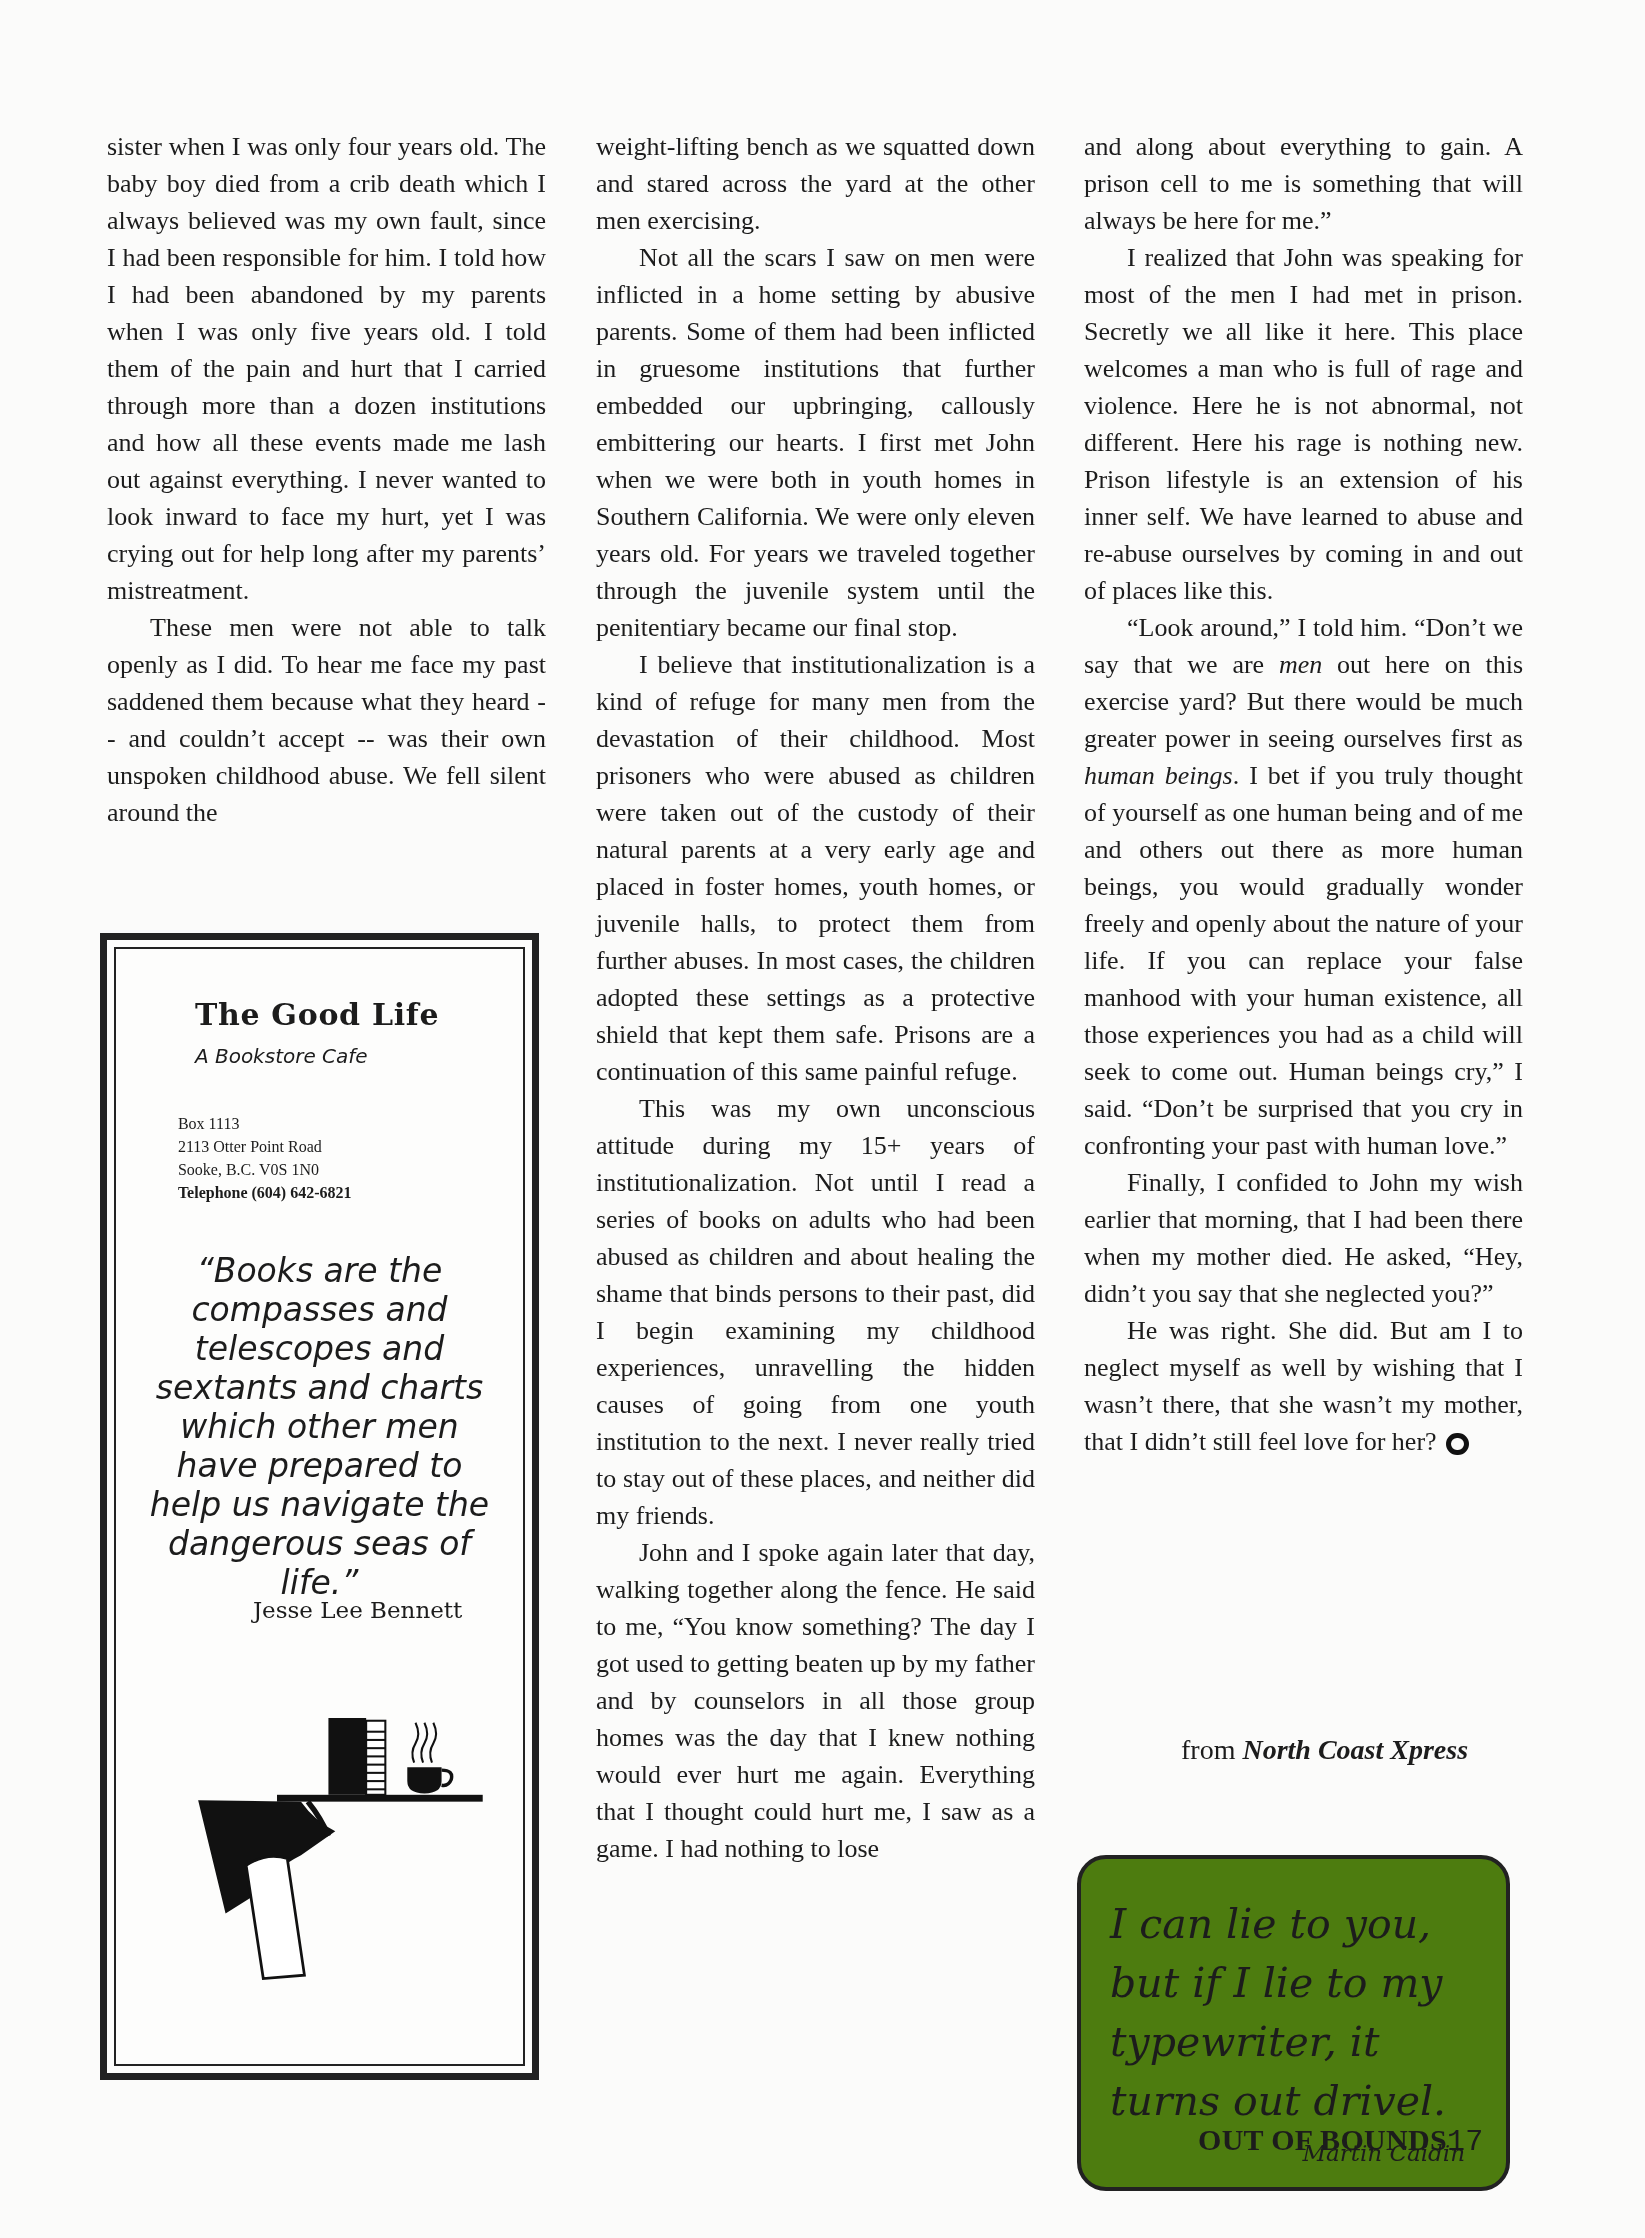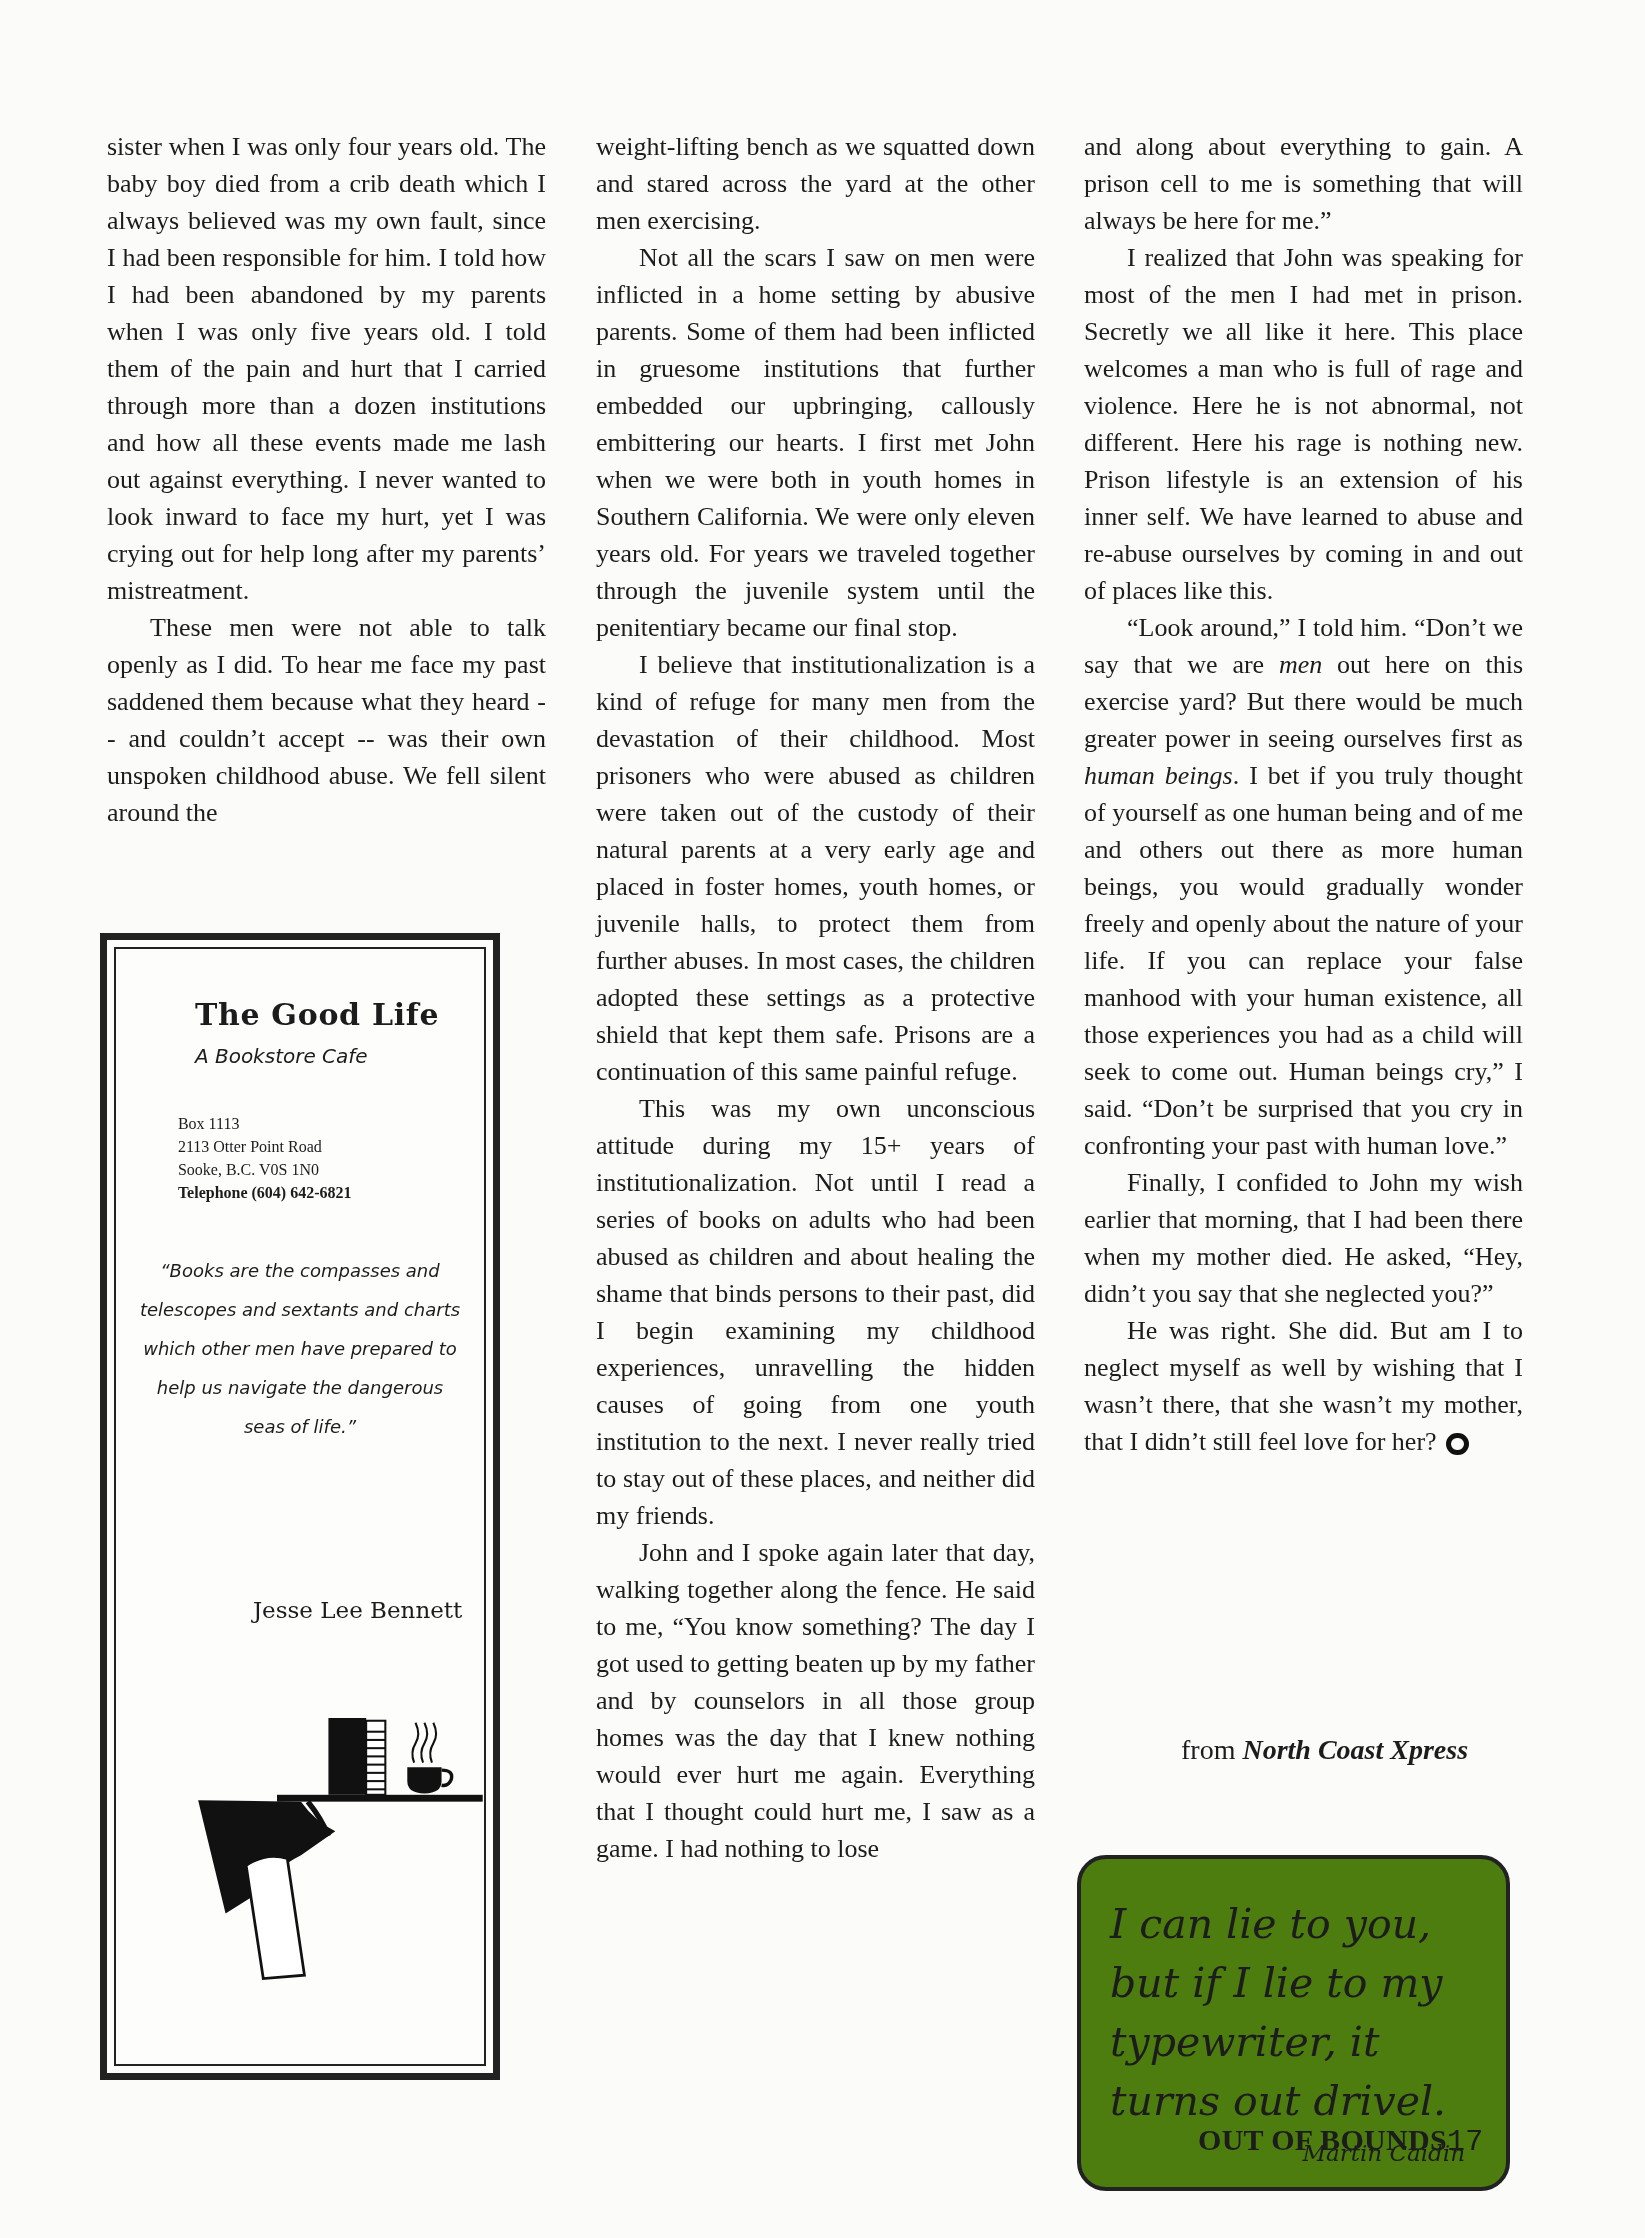--- a/index.html
+++ b/index.html
@@ -23,7 +23,7 @@
 
   
   .ad-box {
-    position: absolute; left: 100px; top: 933px; width: 400px; height: 1147px;
+    position: absolute; left: 100px; top: 933px; width: 439px; height: 1147px;
     border: 7.6px solid #222; box-sizing: border-box; background: #fdfdfc;
   }
   .ad-inner {

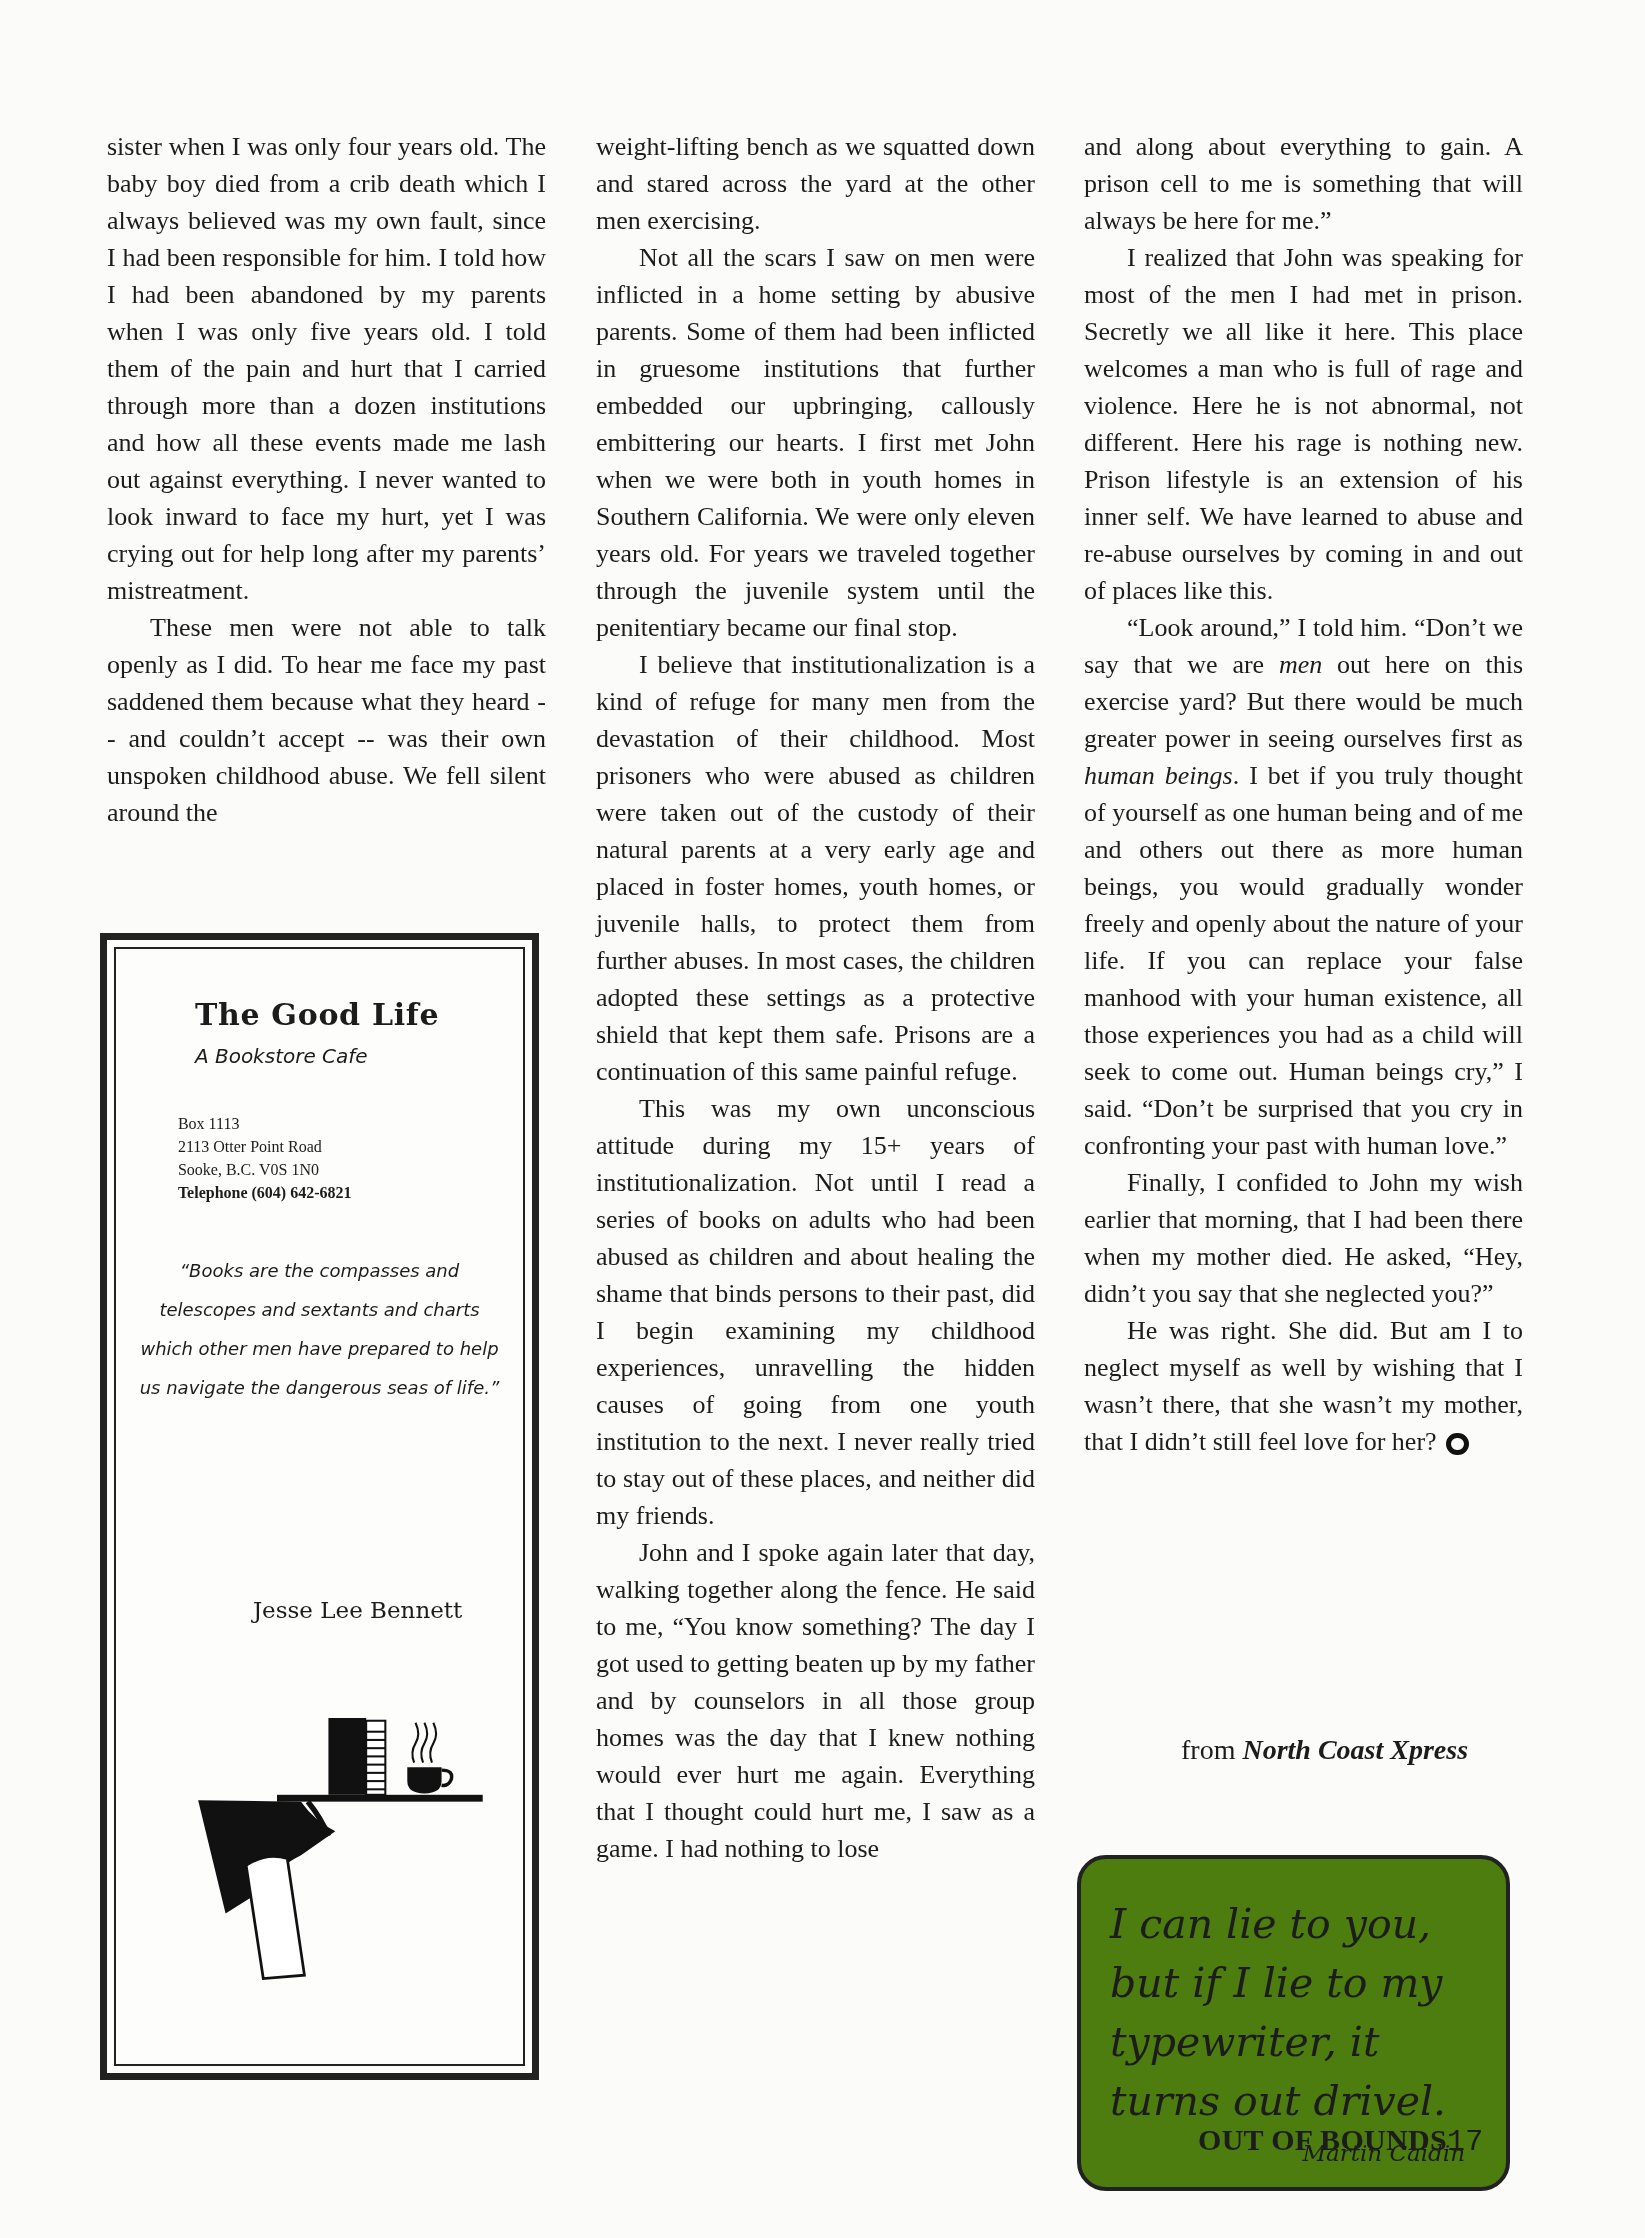--- a/index.html
+++ b/index.html
@@ -37,7 +37,7 @@
   .ad-quote {
     position: absolute; left: 20.6px; right: 20.6px; top: 302px;
     text-align: center; font-style: italic; font-family: "DejaVu Sans", sans-serif;
-    font-size: 18px; line-height: 39px;
+    font-size: 33px; line-height: 39px;
   }
   .ad-author { position: absolute; left: 137px; top: 648px; font-size: 23px; font-family: "DejaVu Serif", serif; }
   .ad-art { position: absolute; left: 82px; top: 769px; width: 302px; height: 288px; }

